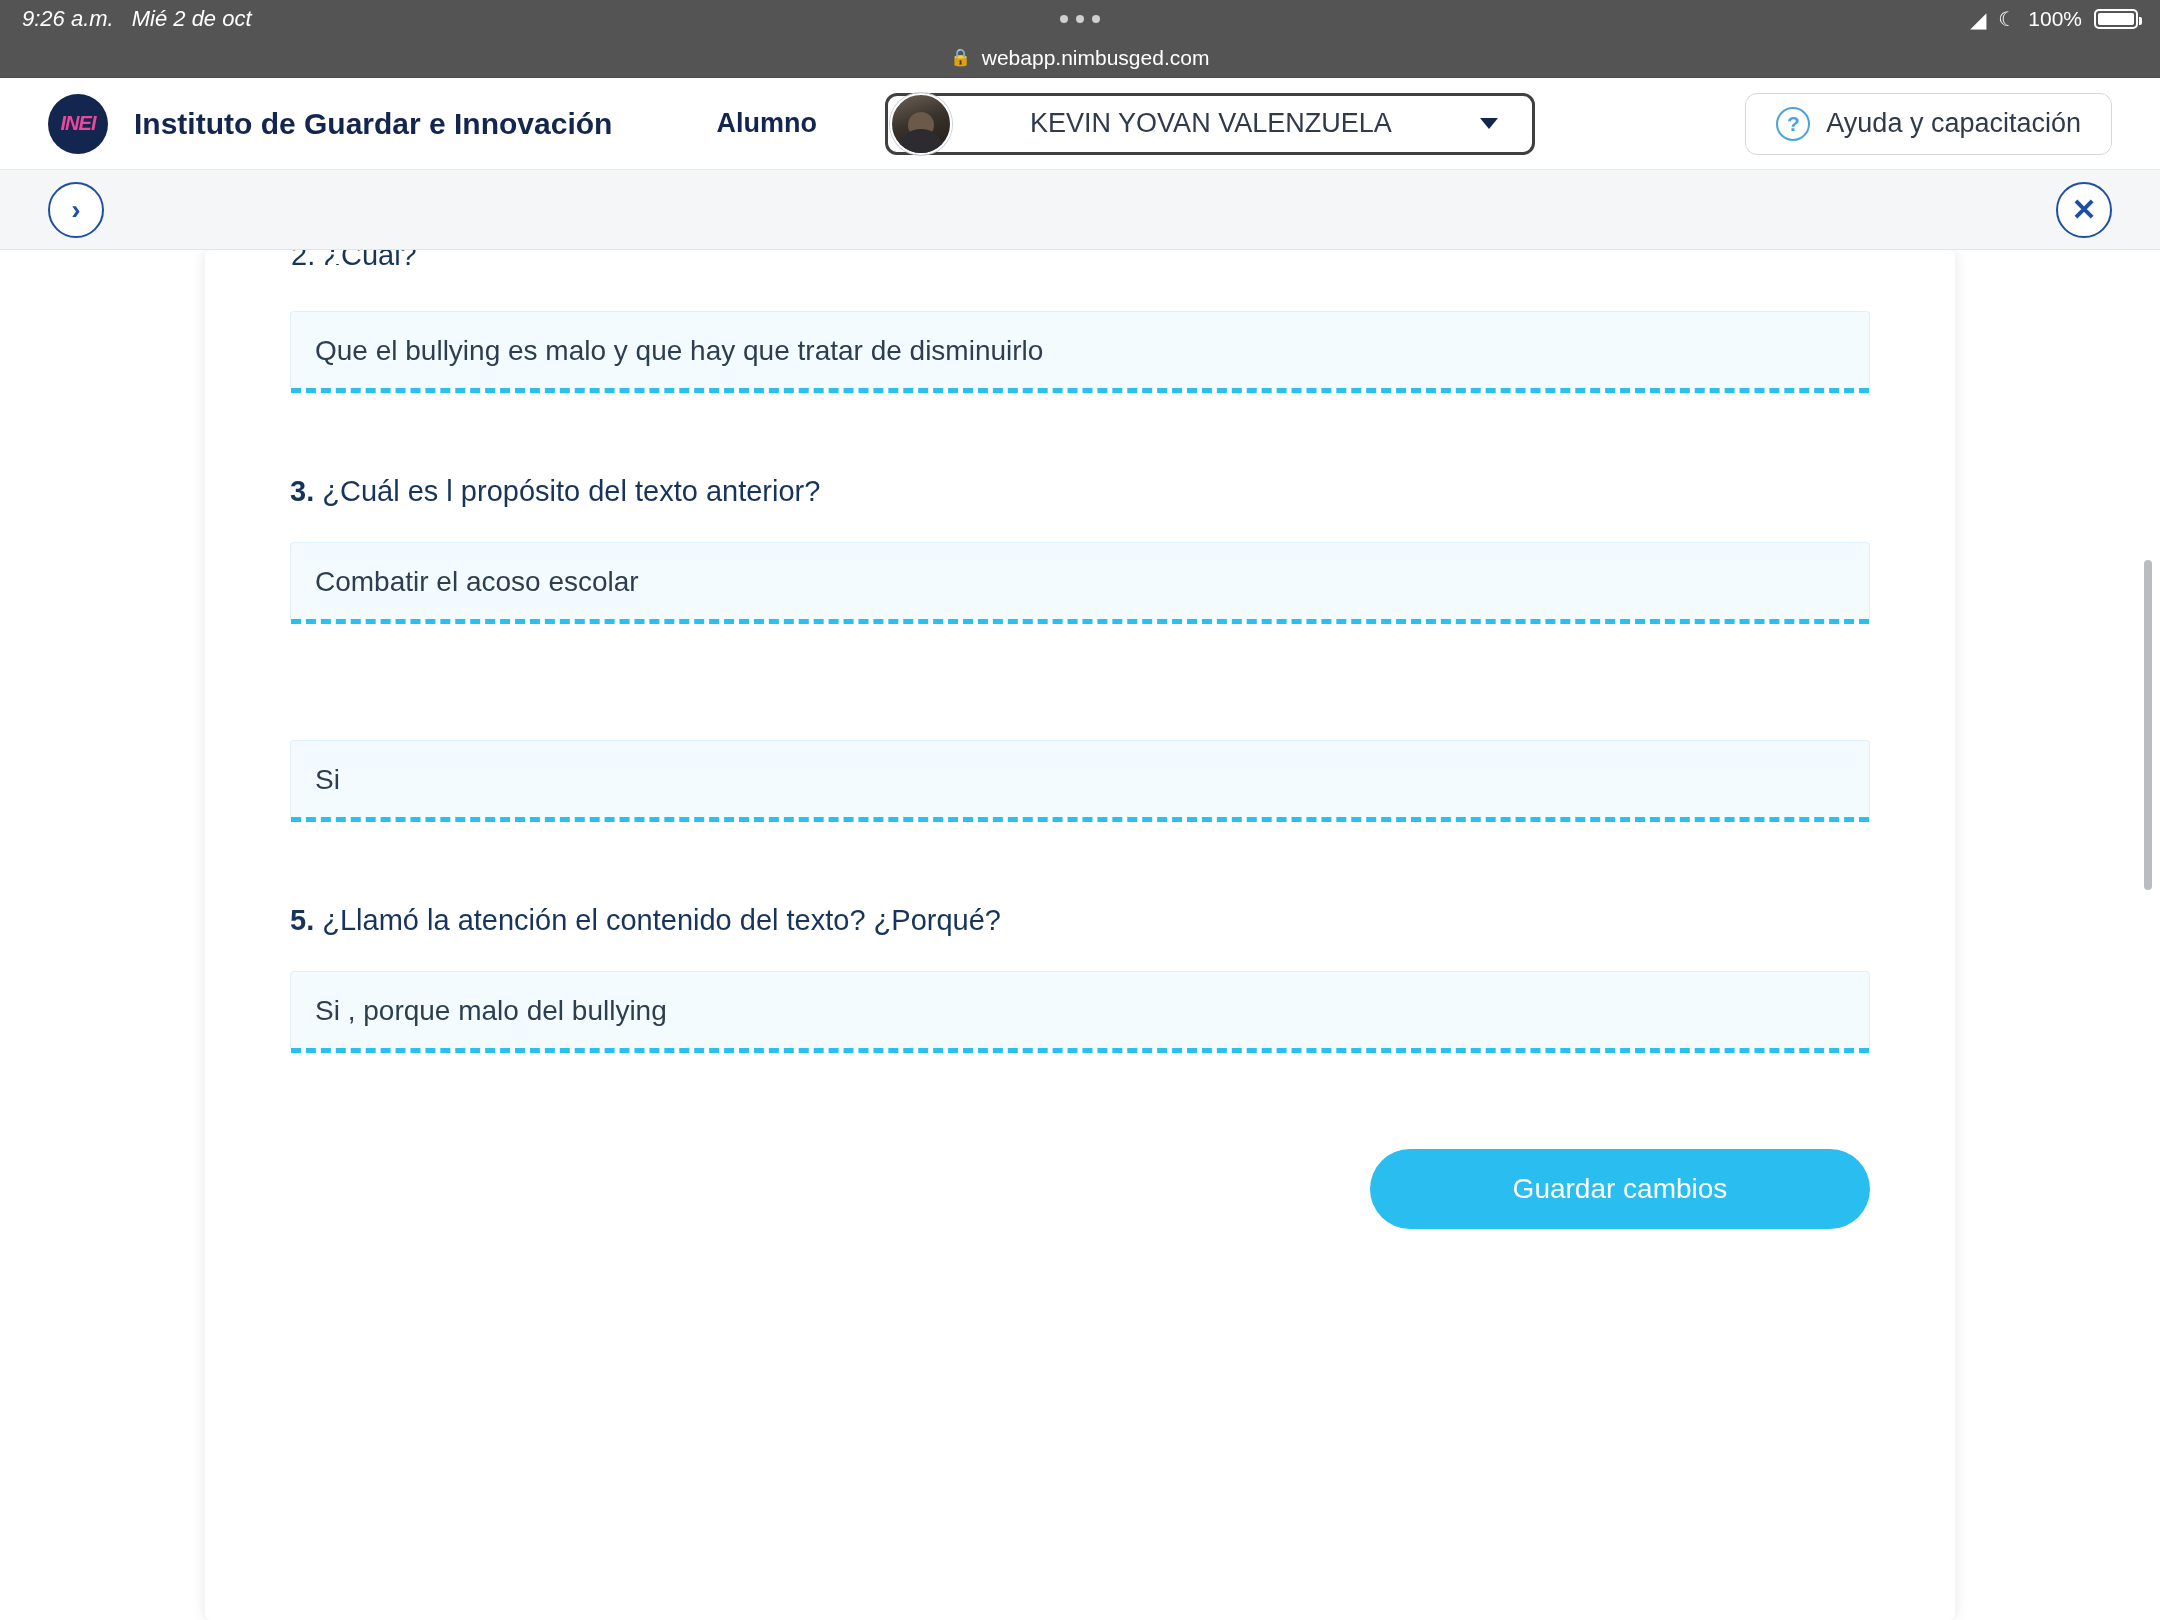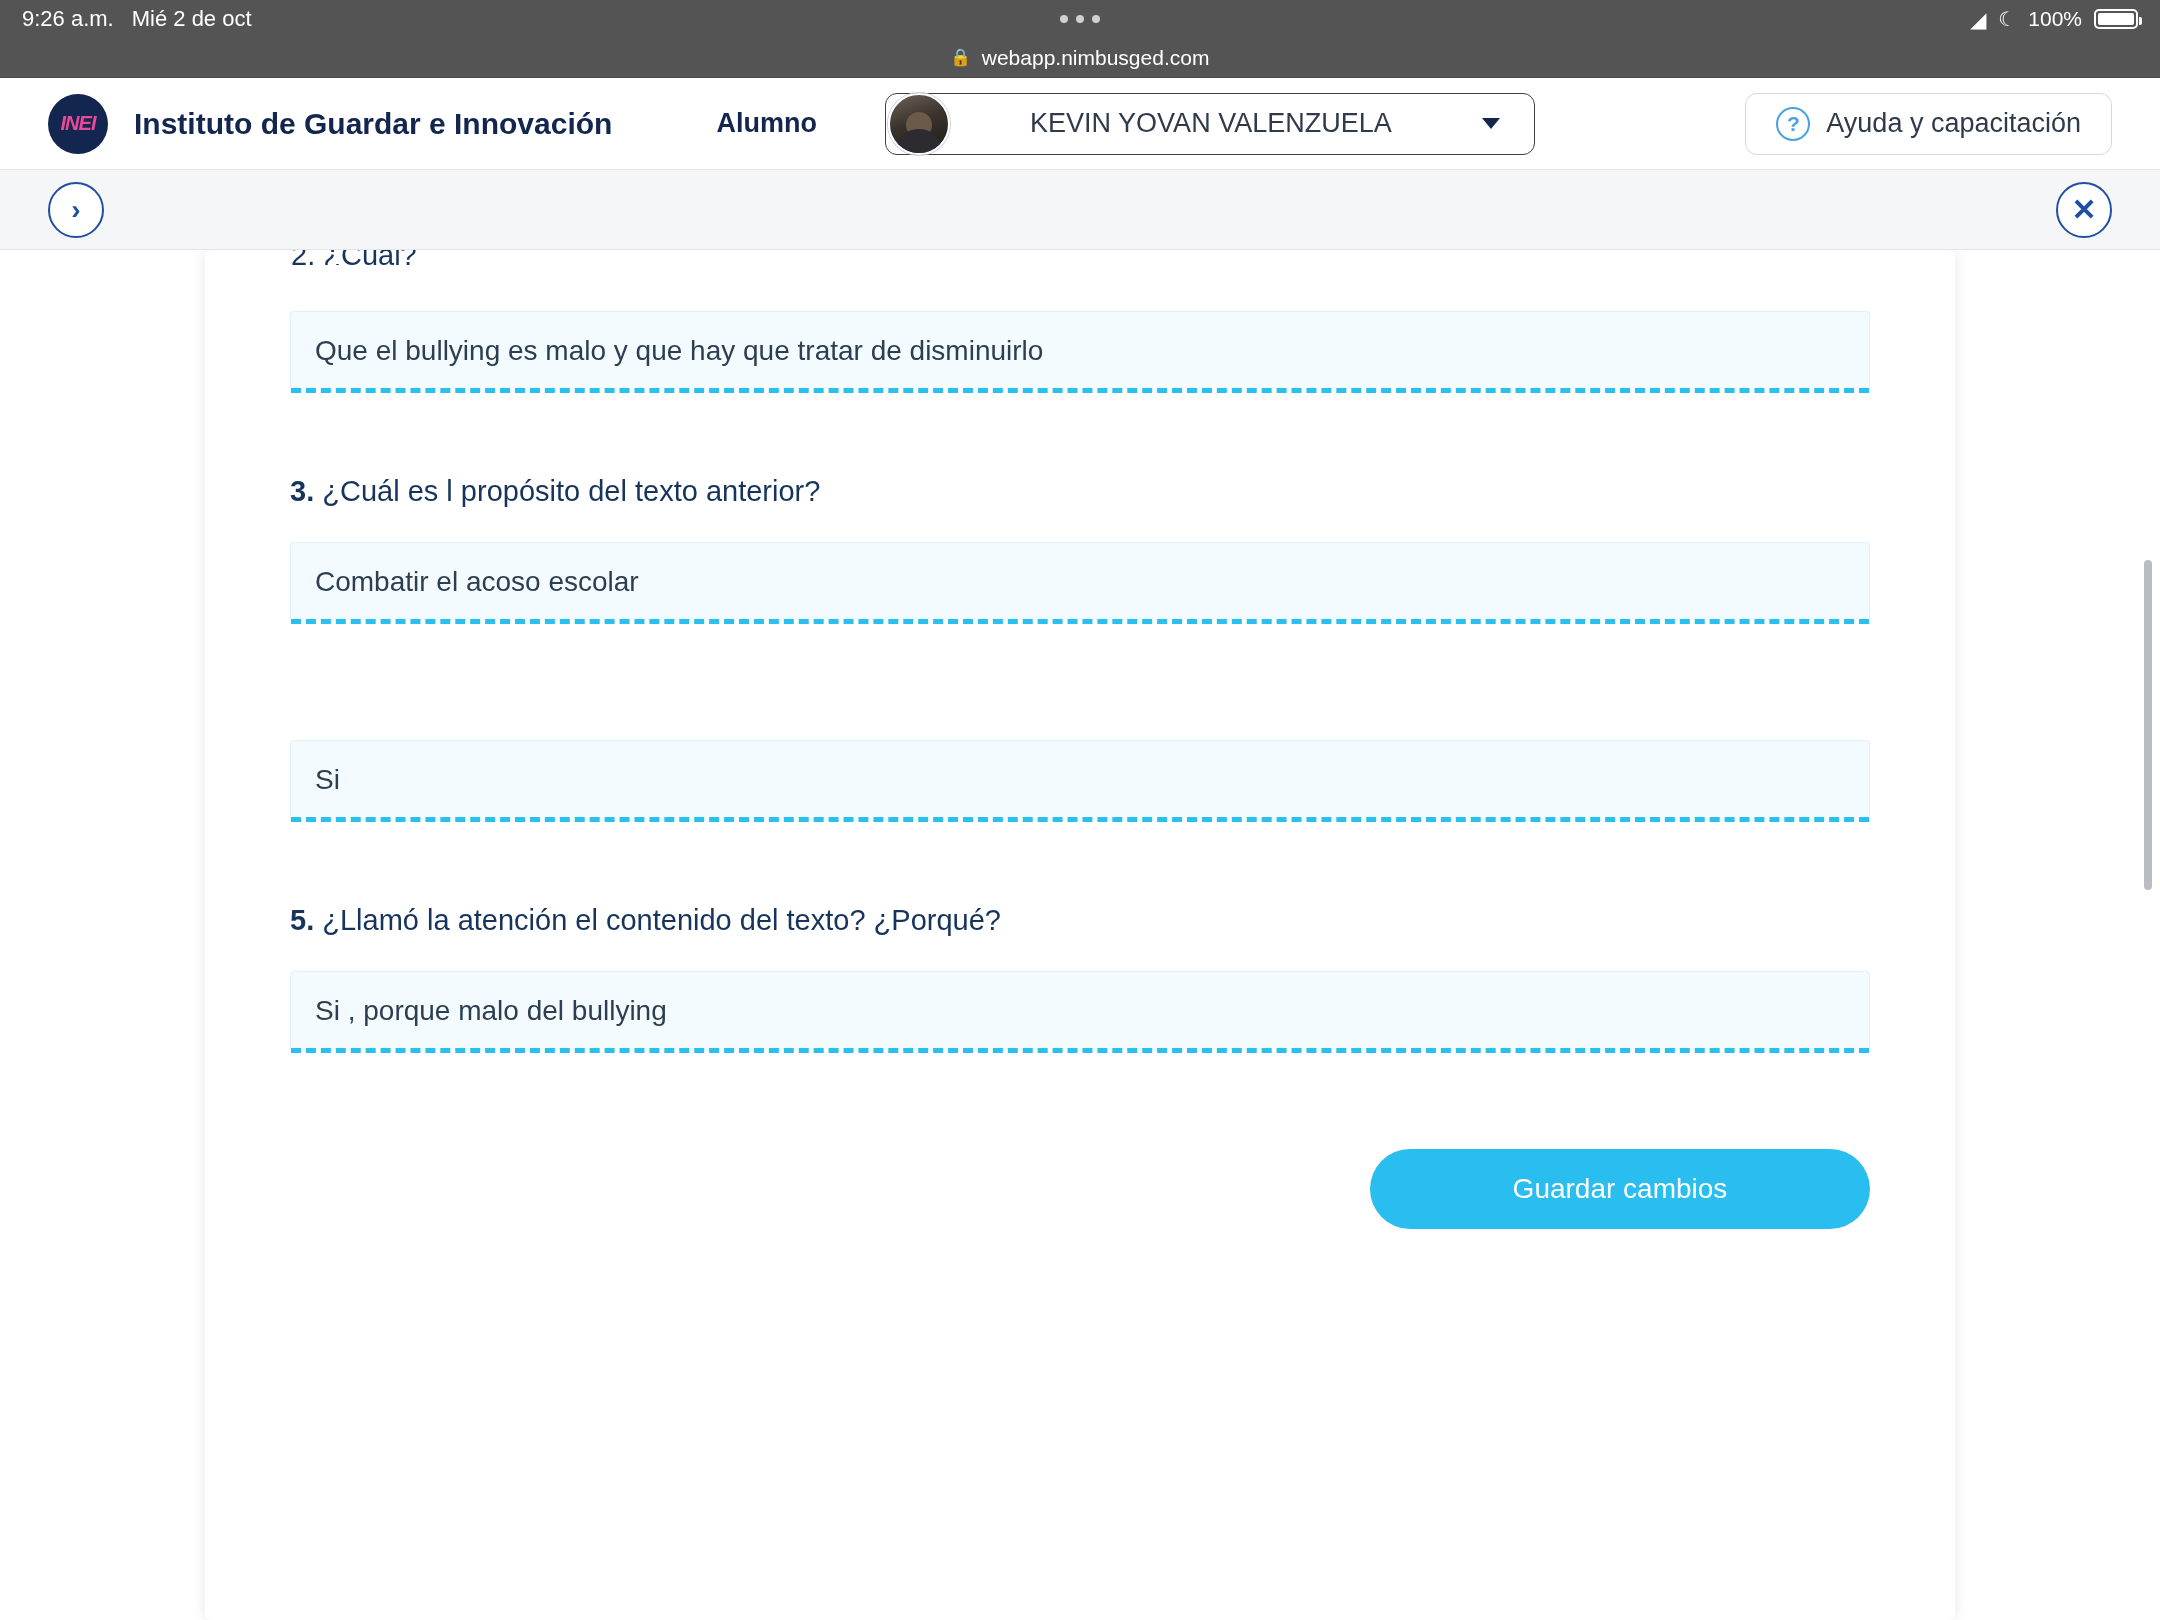--- a/index.html
+++ b/index.html
@@ -22,7 +22,7 @@
     padding: 0 22px;
     font-size: 22px;
   }
-  .status-left { display: flex; align-items: baseline; gap: 18px; white-space: nowrap; }
+  .status-left { display: flex; align-items: baseline; gap: 18px; white-space: nowrap; font-style: italic; }
   .status-time { font-size: 22px; }
   .status-date { font-size: 22px; }
   .status-dots {

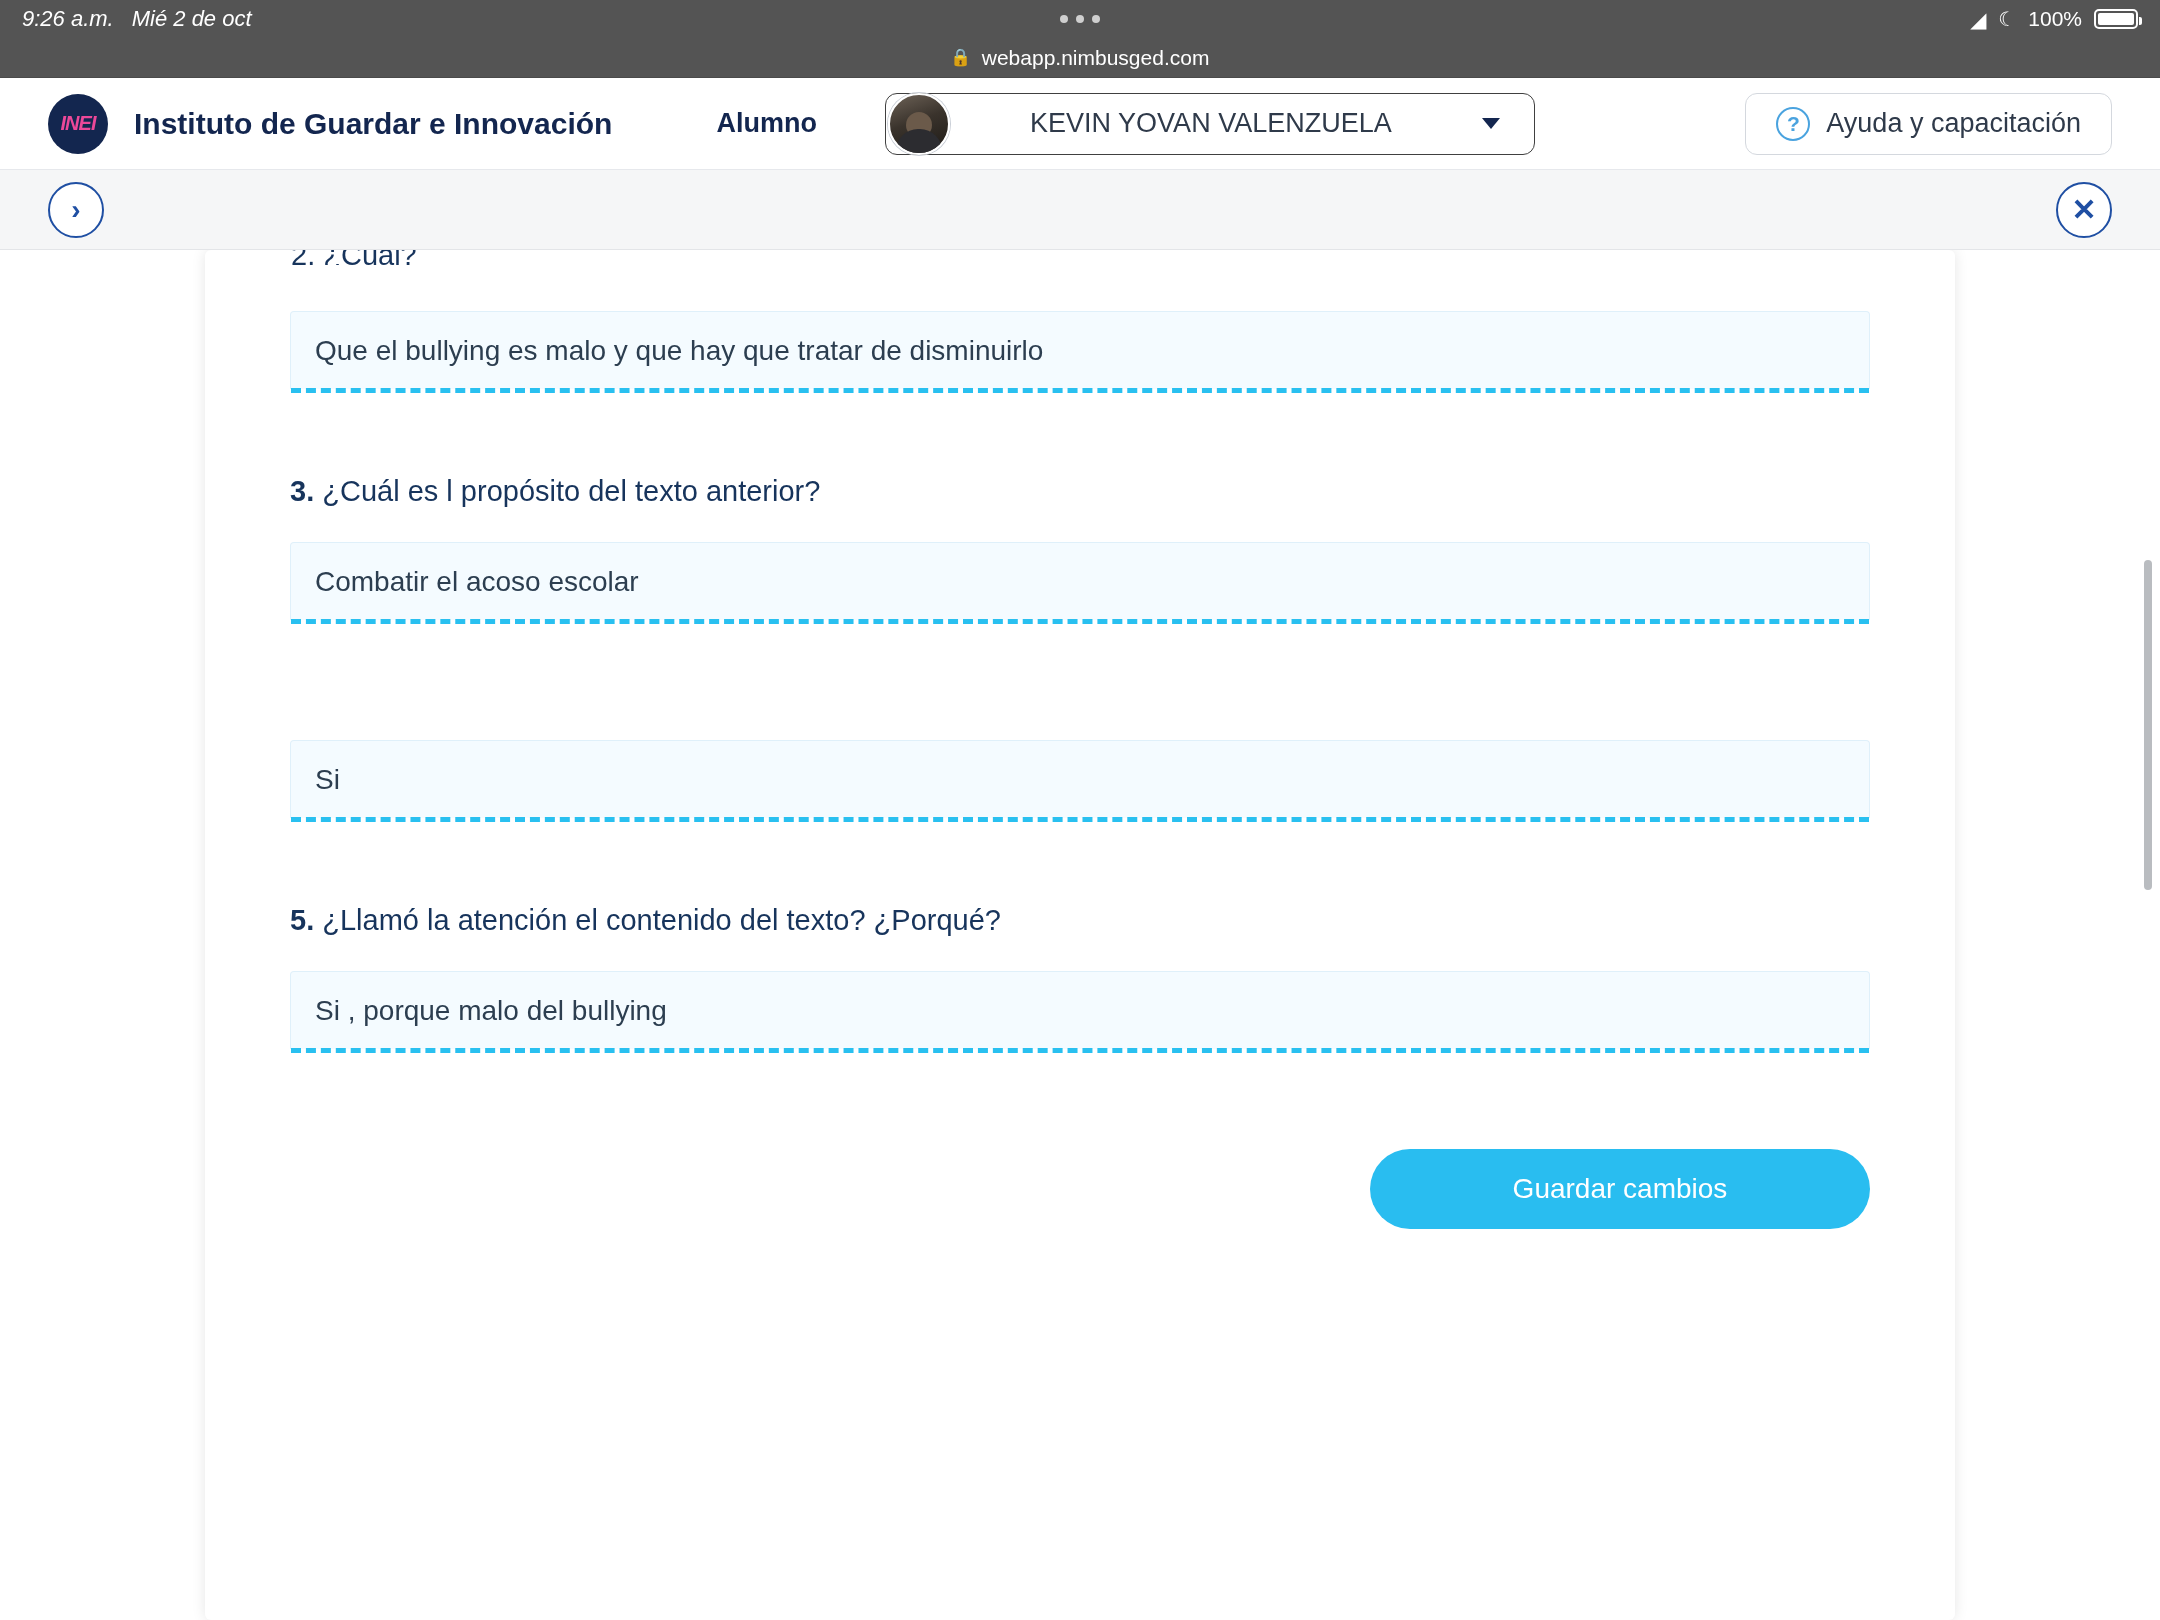--- a/index.html
+++ b/index.html
@@ -90,7 +90,7 @@
     margin-left: 42px;
     height: 62px;
     min-width: 650px;
-    border: 1px solid #404040;
+    border: 3px solid #404040;
     border-radius: 12px;
     display: flex; align-items: center;
     padding-right: 34px;

